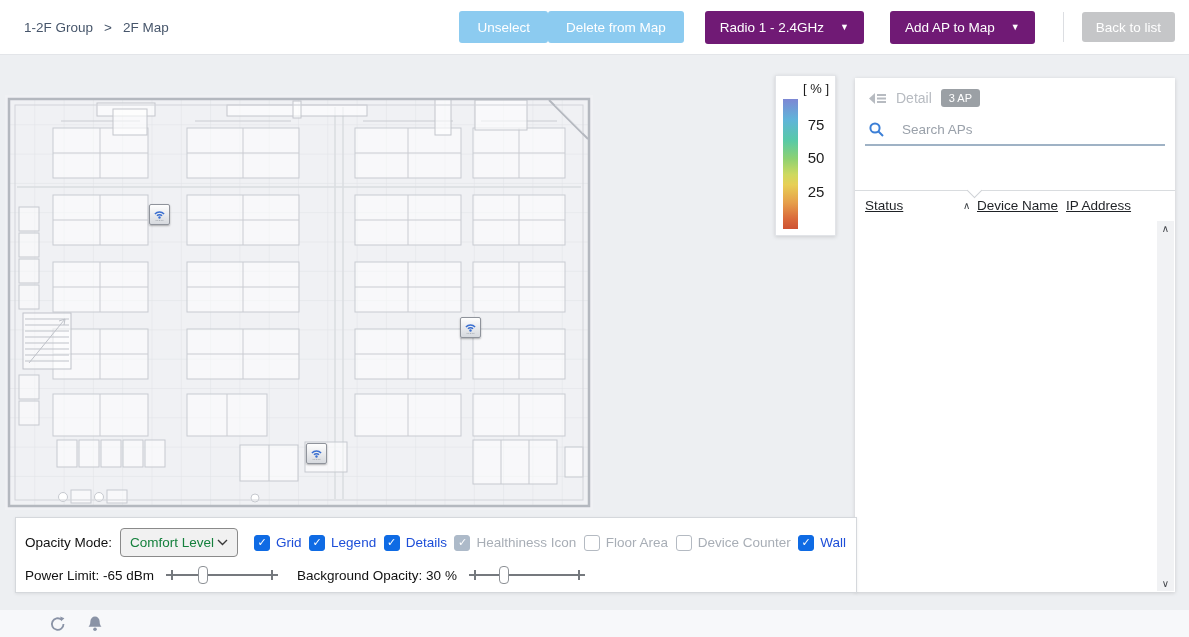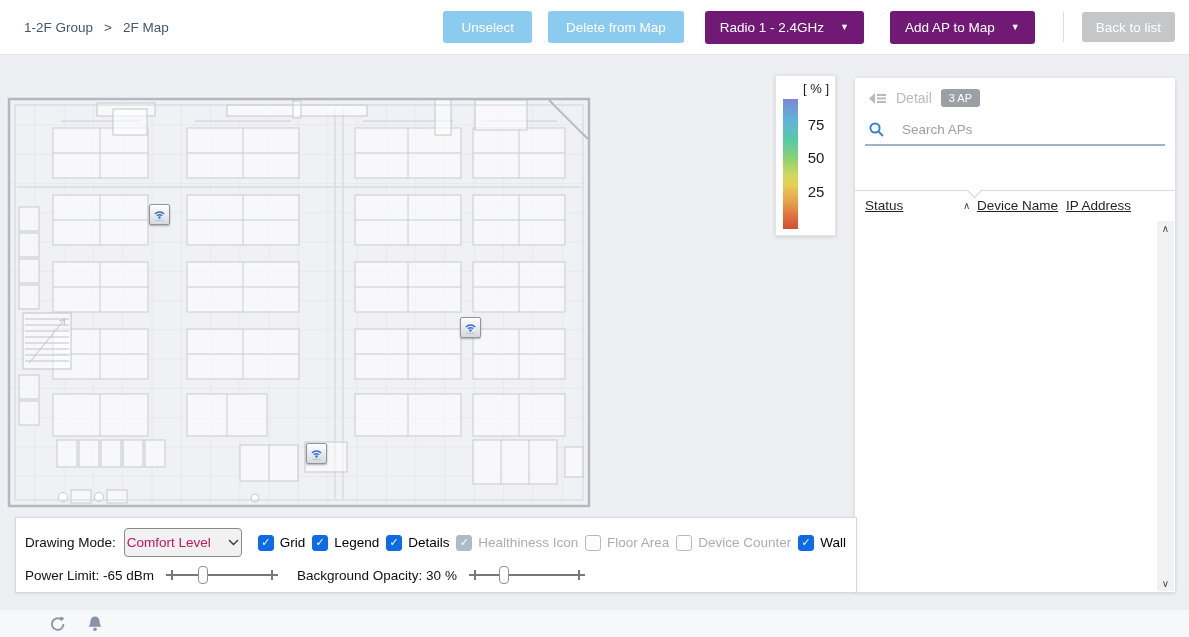--- a/index.html
+++ b/index.html
@@ -17,7 +17,7 @@
   .btn-dark  { background:#701a75; height:33px; padding:0 15px; }
   .btn-gray  { background:#c5c6c8; height:30px; padding:0 14px; }
   .right-group { margin-left:auto; display:flex; align-items:center; }
-  .m9{margin-right:16px;} .m21{margin-right:21px;} .m26{margin-right:26px;} .m28{margin-right:28px;}
+  .m9{margin-right:0;} .m21{margin-right:21px;} .m26{margin-right:26px;} .m28{margin-right:28px;}
   .caret { font-size:9px; margin-left:16px; }
   .vdiv { width:1px; height:30px; background:#dcdee2; margin-right:18px; }
 

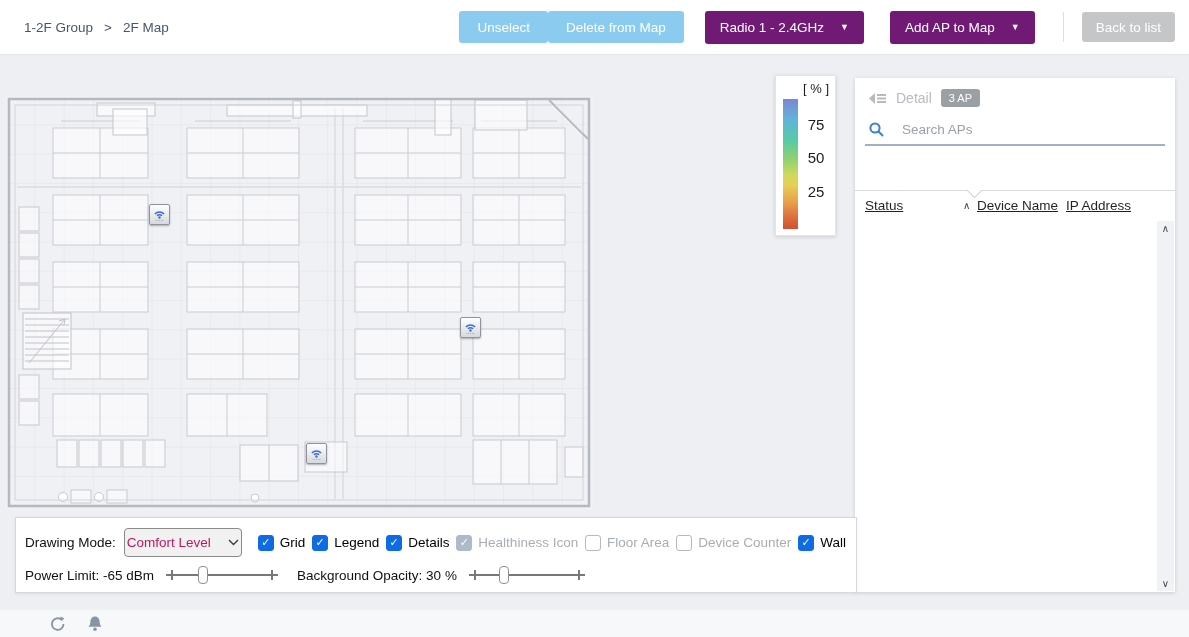--- a/index.html
+++ b/index.html
@@ -286,7 +286,7 @@
 
   <div class="toolbar">
     <div class="trow1">
-      <span class="dm-label">Drawing Mode:</span>
+      <span class="dm-label">Opacity Mode:</span>
       <div class="select">
         <span>Comfort Level</span>
         <span class="ficon">

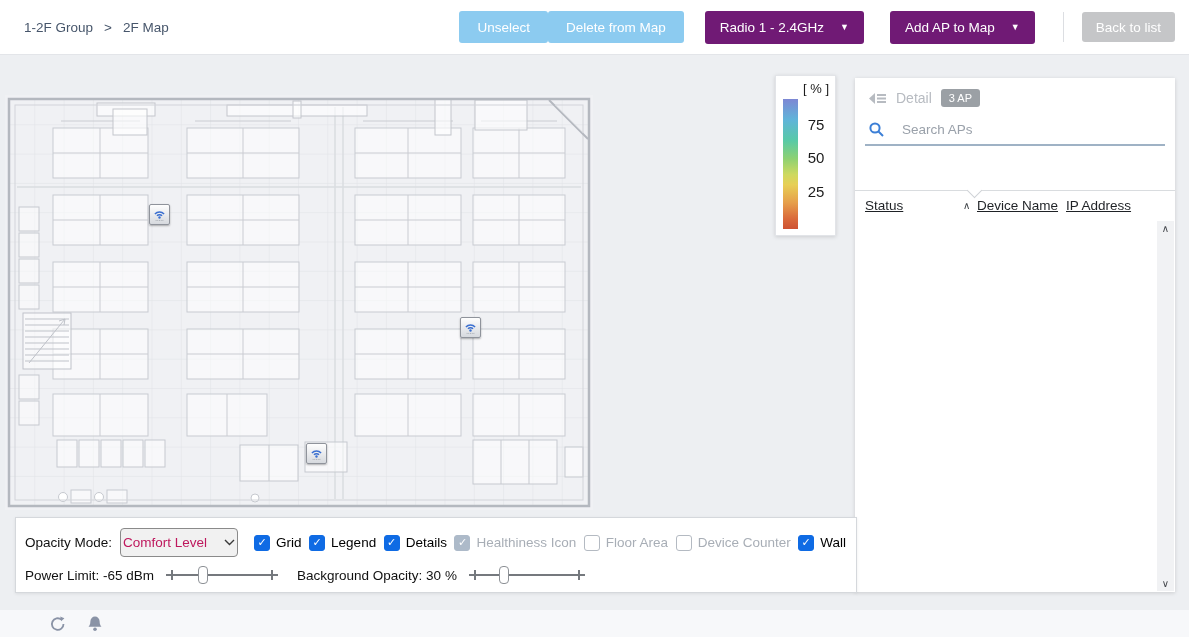--- a/index.html
+++ b/index.html
@@ -66,8 +66,8 @@
   .trow1 { position:absolute; left:9px; right:10px; top:10px; display:flex; align-items:center; }
   .dm-label { font-size:13.5px; color:#111; margin-right:8px; white-space:nowrap; }
   .select { width:118px; height:29px; background:#f1f1f1; border:1px solid #8a8a8a; border-radius:4px;
-            display:flex; align-items:center; justify-content:space-between; padding:0 2px;
-            font-size:13.5px; color:#be185d; margin-right:16px; cursor:pointer; }
+            display:flex; align-items:center; justify-content:space-between; padding:0 9px;
+            font-size:13.5px; color:#15803d; margin-right:16px; cursor:pointer; }
   .cbrow { flex:1; display:flex; align-items:center; justify-content:space-between; }
   .cb { display:flex; align-items:center; gap:6px; cursor:pointer; }
   .cbbox { width:16px; height:16px; border-radius:3px; background:#fff; border:1px solid #b4bac2;

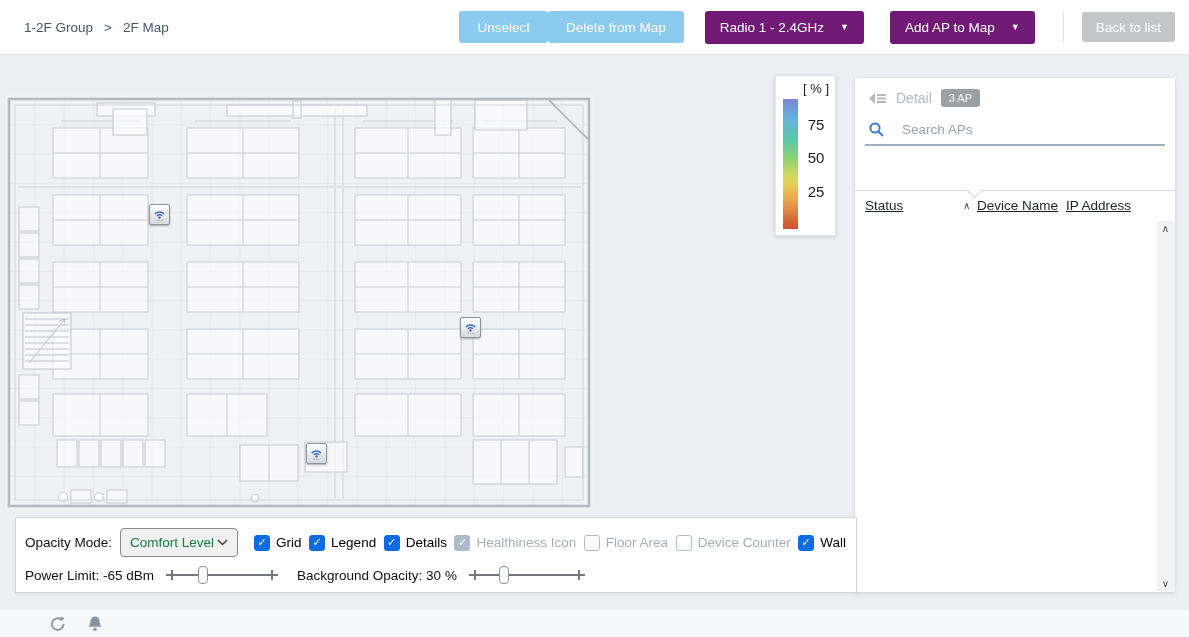--- a/index.html
+++ b/index.html
@@ -74,7 +74,7 @@
            display:flex; align-items:center; justify-content:center; font-size:11px; color:#fff; }
   .cbbox.on { background:#0f6be4; border-color:#0f6be4; }
   .cb.dis .cbbox.on { background:#adbac9; border-color:#adbac9; }
-  .cblab { font-size:13.5px; color:#000000; white-space:nowrap; }
+  .cblab { font-size:13.5px; color:#1d4ed8; white-space:nowrap; }
   .cb.dis .cblab { color:#a8aeb6; }
   .trow2 { position:absolute; left:9px; top:48px; display:flex; align-items:center; font-size:13.5px; color:#111; }
   .slider { position:relative; width:112px; height:18px; margin:0 12px; cursor:pointer; }

